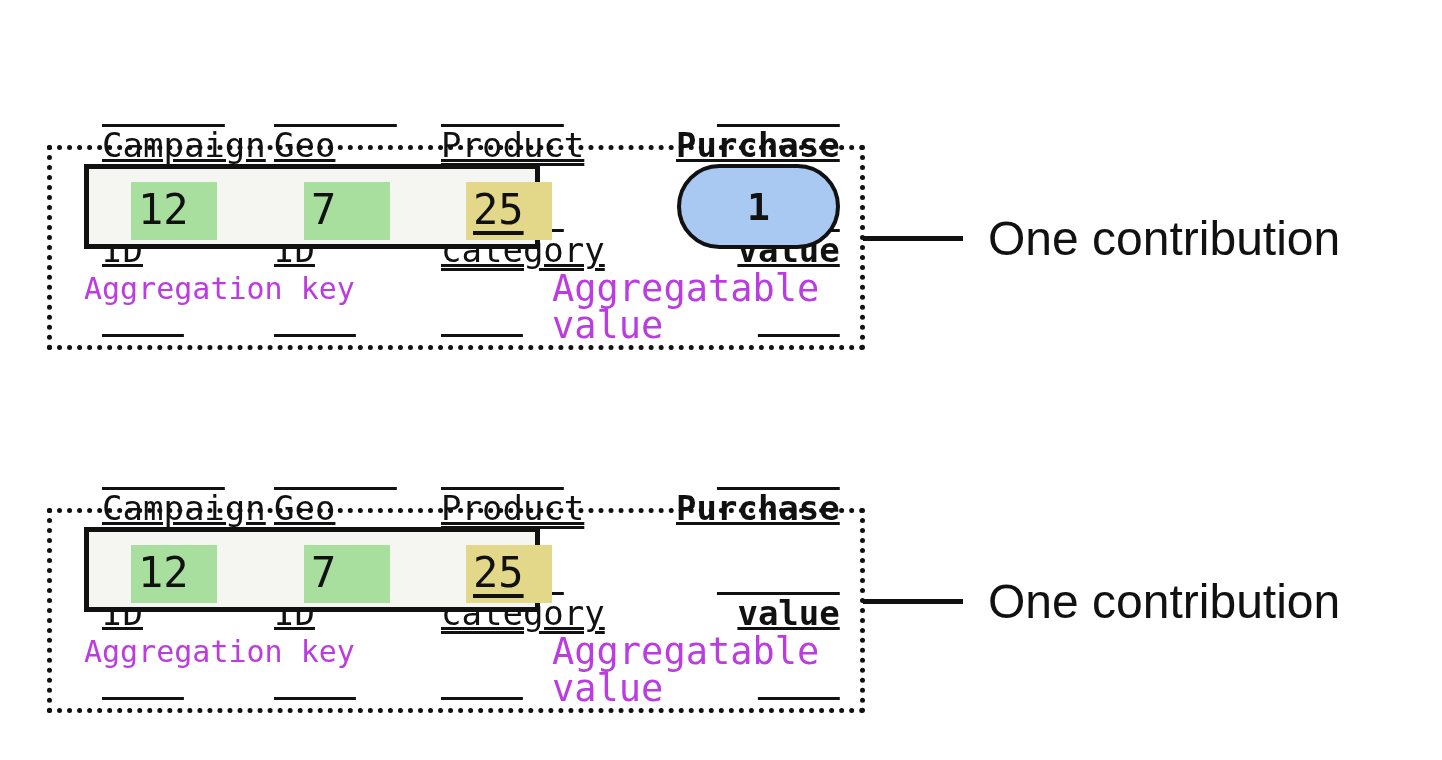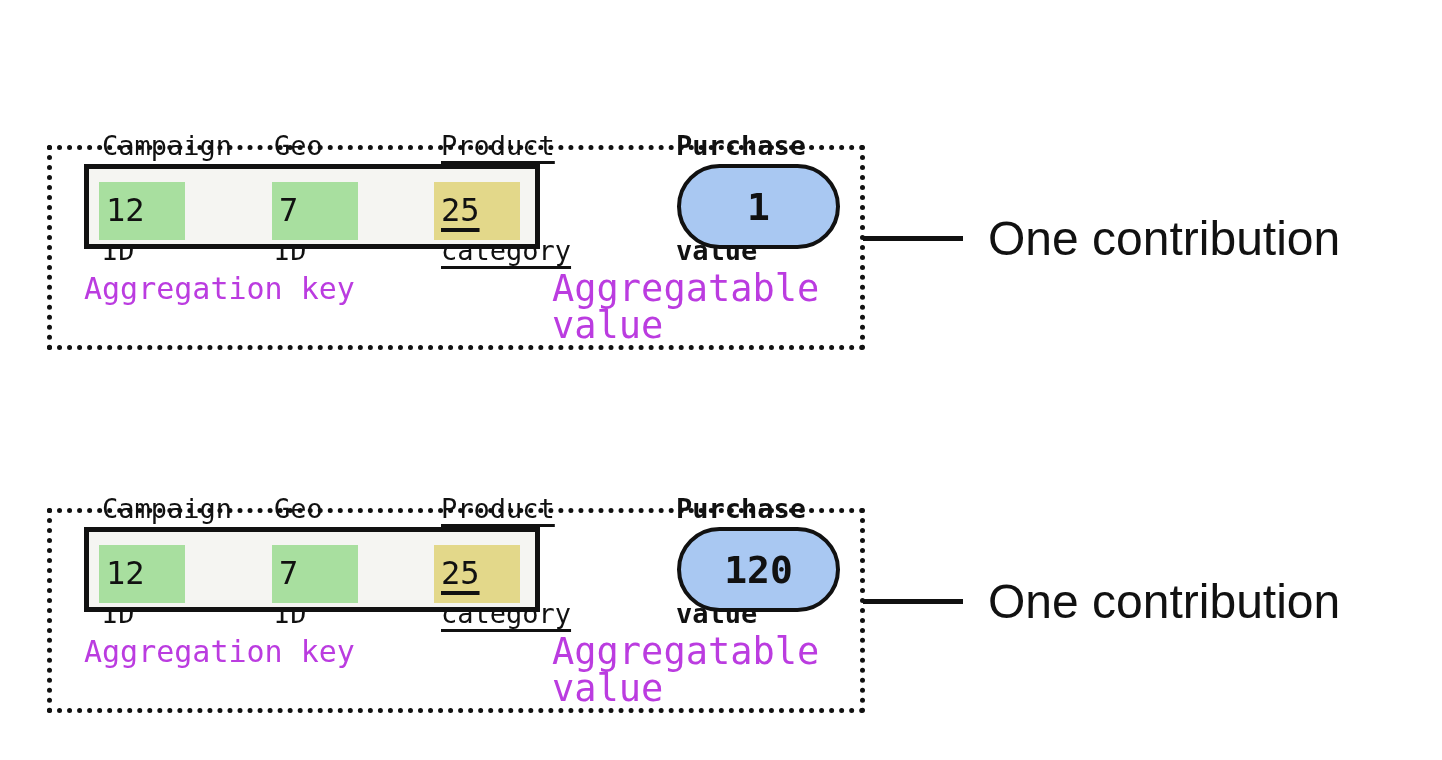--- a/index.html
+++ b/index.html
@@ -9,7 +9,7 @@
   .section.s0{top:58px;}
   .section.s1{top:421px;}
 
-  .hdr{position:absolute;top:0;font-size:27px;line-height:35px;white-space:pre;}
+  .hdr{position:absolute;top:0;font-size:34px;line-height:35px;white-space:pre;text-decoration:underline;}
   .hdr span{display:inline-block;}
   .hdr .hline{display:block;}
   .col1{left:102px;}

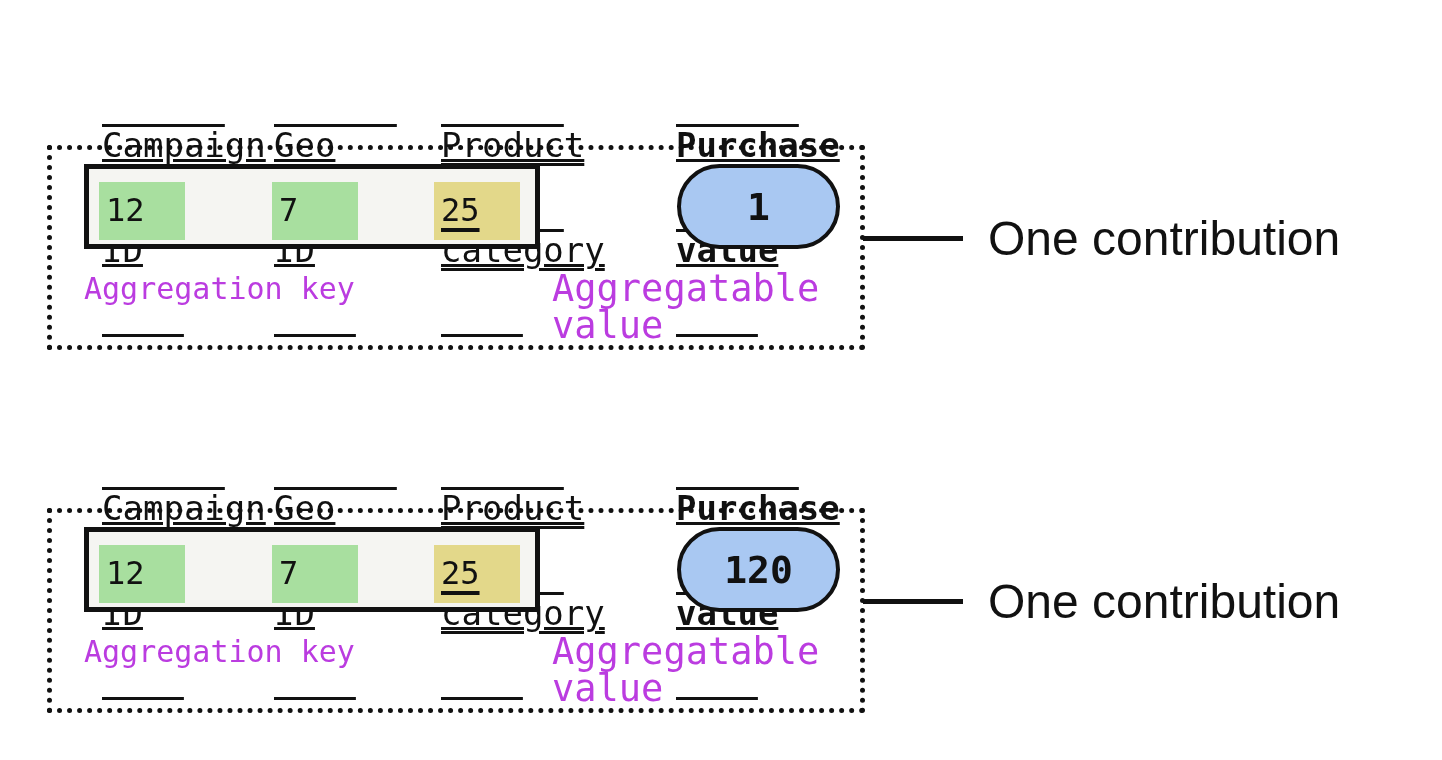--- a/index.html
+++ b/index.html
@@ -16,7 +16,7 @@
   .col2{left:274px;}
   .col3{left:441px;}
   .col3 .hline{text-decoration:underline;text-decoration-thickness:2.5px;text-underline-offset:6px;}
-  .col4{left:676px;font-weight:bold;}
+  .col4{left:676px;font-weight:bold;text-align:right;}
 
   .dashed-box{position:absolute;left:47px;top:87px;width:818px;height:205px;
               border:5px dotted var(--ink,#111);box-sizing:border-box;}

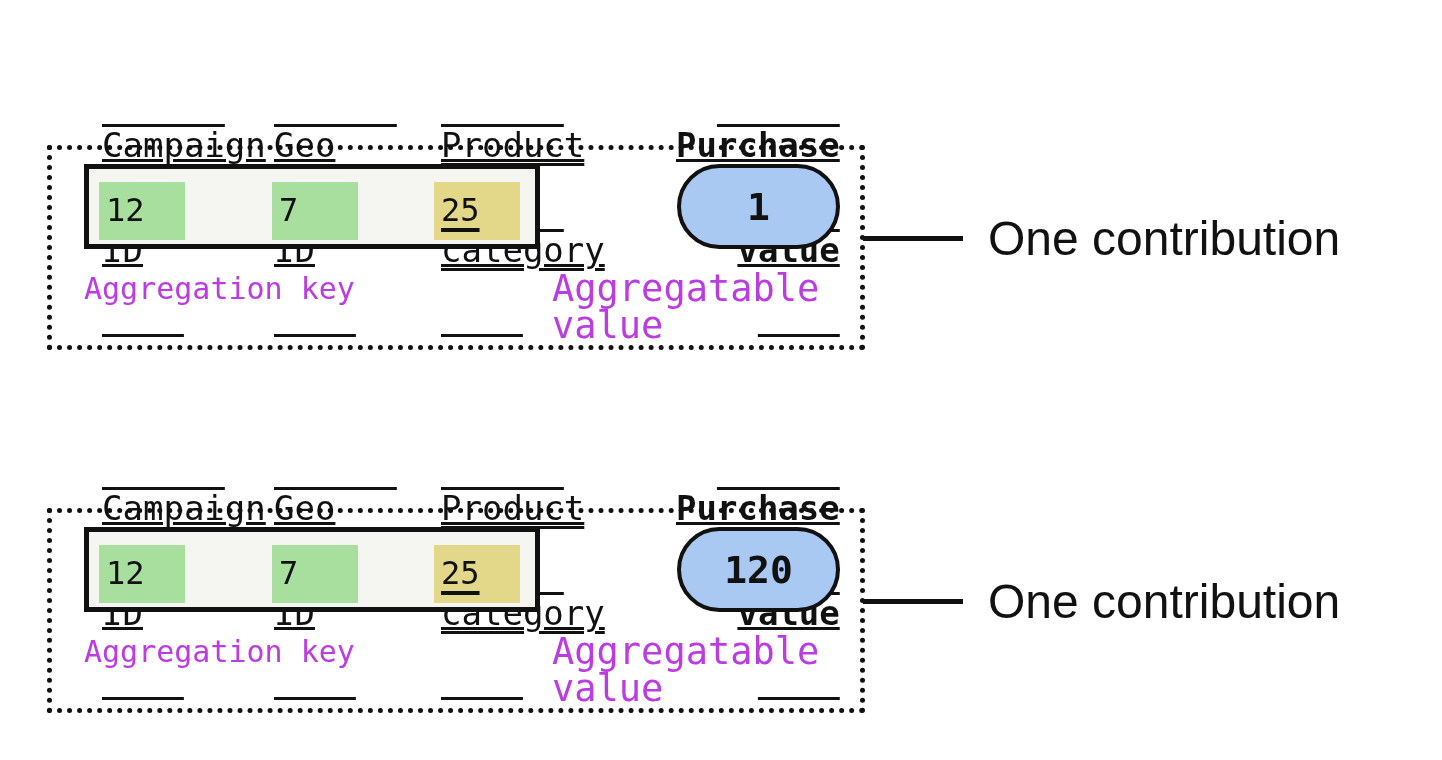--- a/index.html
+++ b/index.html
@@ -24,7 +24,7 @@
   .row-box{position:absolute;left:32px;top:14px;width:456px;height:85px;
            border:5px solid var(--ink,#111);background:var(--row-bg,#f5f5f2);box-sizing:border-box;}
   .cell{position:absolute;top:13px;height:58px;width:86px;box-sizing:border-box;
-        font-size:32px;line-height:56px;padding-left:7px;}
+        font-size:42px;line-height:56px;padding-left:7px;margin-left:32px;}
   .cell.c1{left:10px;background:var(--green,#a8df9f);}
   .cell.c2{left:183px;background:var(--green,#a8df9f);}
   .cell.c3{left:345px;background:var(--yellow,#e3d88a);}

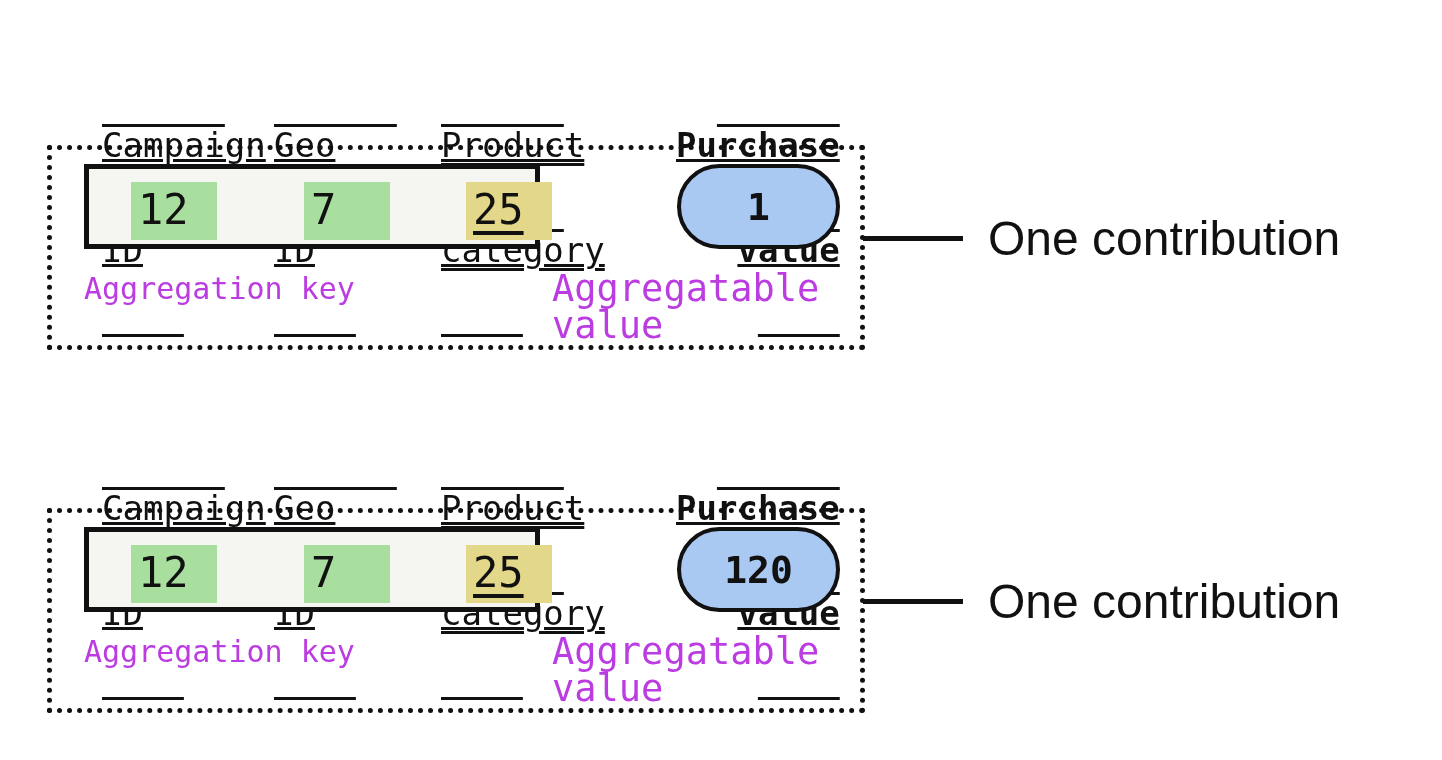--- a/index.html
+++ b/index.html
@@ -124,9 +124,6 @@
           <span>25</span>
         </div>
       </div>
-      <div class="pill">
-        <span>120</span>
-      </div>
       <div class="agg-key">Aggregation key</div>
       <div class="agg-val">
         <span class="hline">Aggregatable</span>

